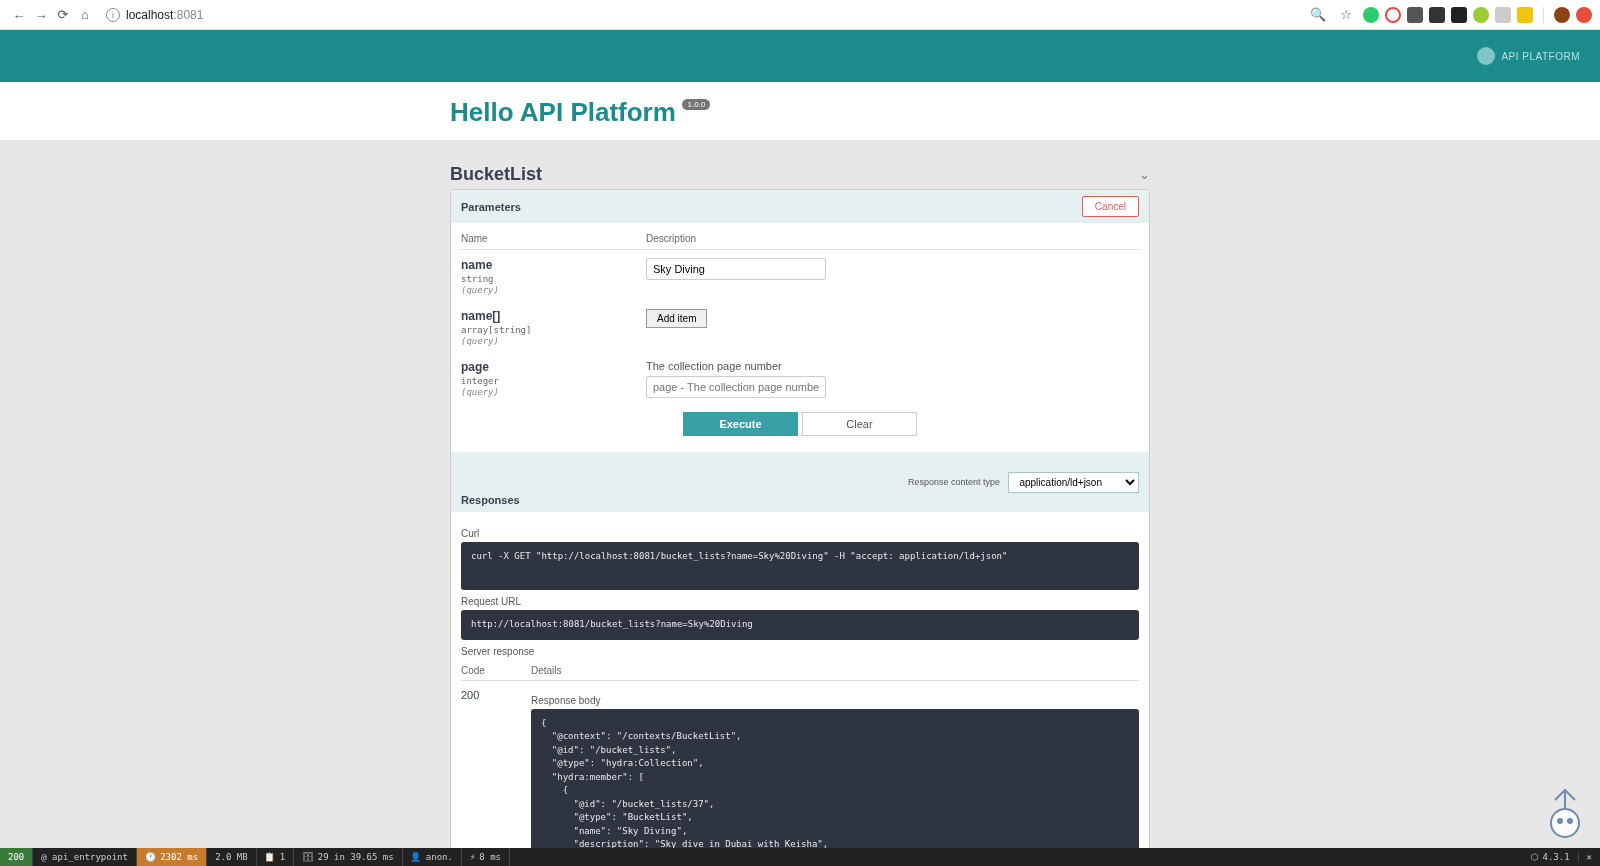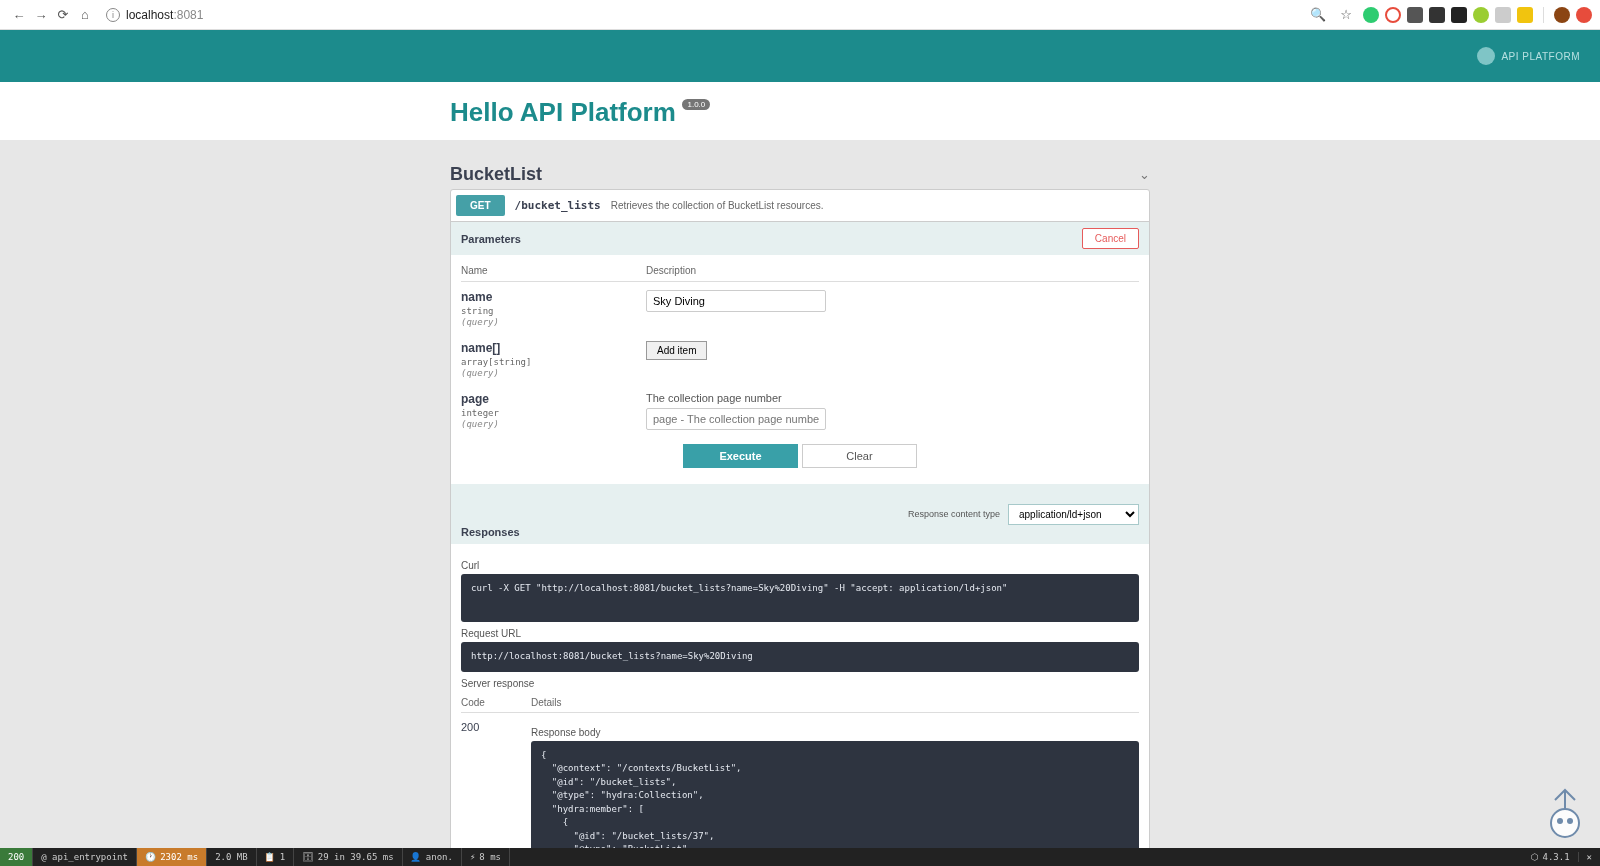--- a/index.html
+++ b/index.html
@@ -139,11 +139,6 @@
     </div>
 
     <div class="op-block">
-      <div class="op-header">
-        <span class="method-get">GET</span>
-        <span class="op-path">/bucket_lists</span>
-        <span class="op-desc">Retrieves the collection of BucketList resources.</span>
-      </div>
 
       <div class="params-bar">
         <span class="label">Parameters</span>

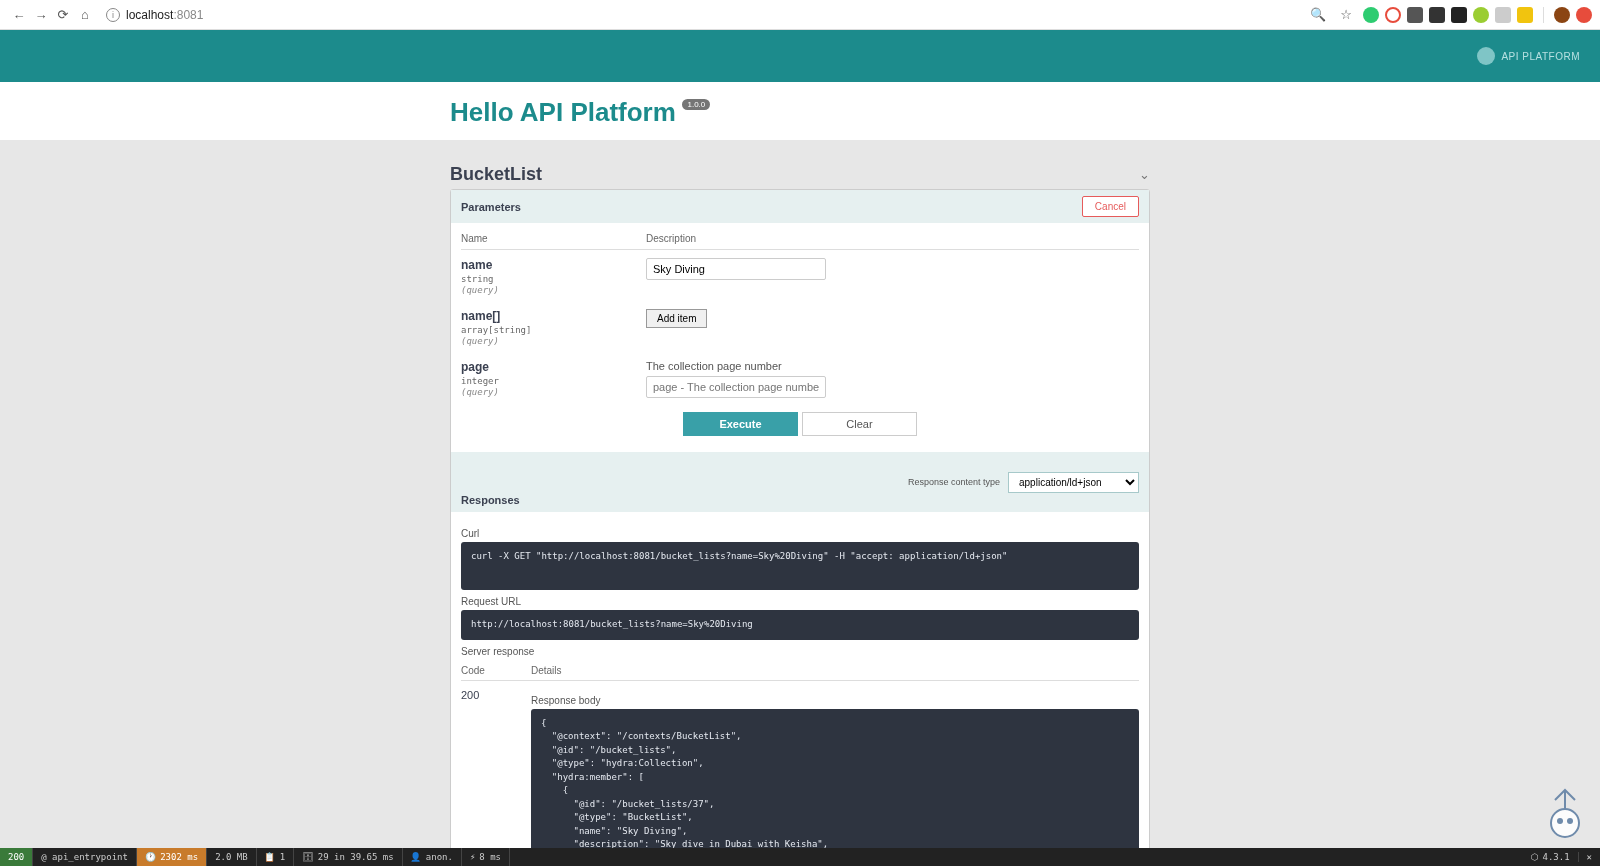--- a/index.html
+++ b/index.html
@@ -64,7 +64,7 @@
 .responses-bar .label { font-size: 11px; font-weight: 700; color: #3b4151; margin-top: 36px; }
 .rct { display: flex; align-items: center; gap: 8px; }
 .rct .rct-label { font-size: 9px; color: #555; }
-.rct select { font-size: 10px; padding: 3px 20px 3px 6px; border: 1px solid #a7c9ca; background: #fff; }
+.rct select { font-size: 10px; padding: 3px 20px 3px 6px; border: 1px solid #a7c9ca; background: #fff; text-align: right; }
 
 .resp-body { padding: 10px; }
 .resp-section-label { font-size: 10px; color: #555; margin: 6px 0 3px; }

